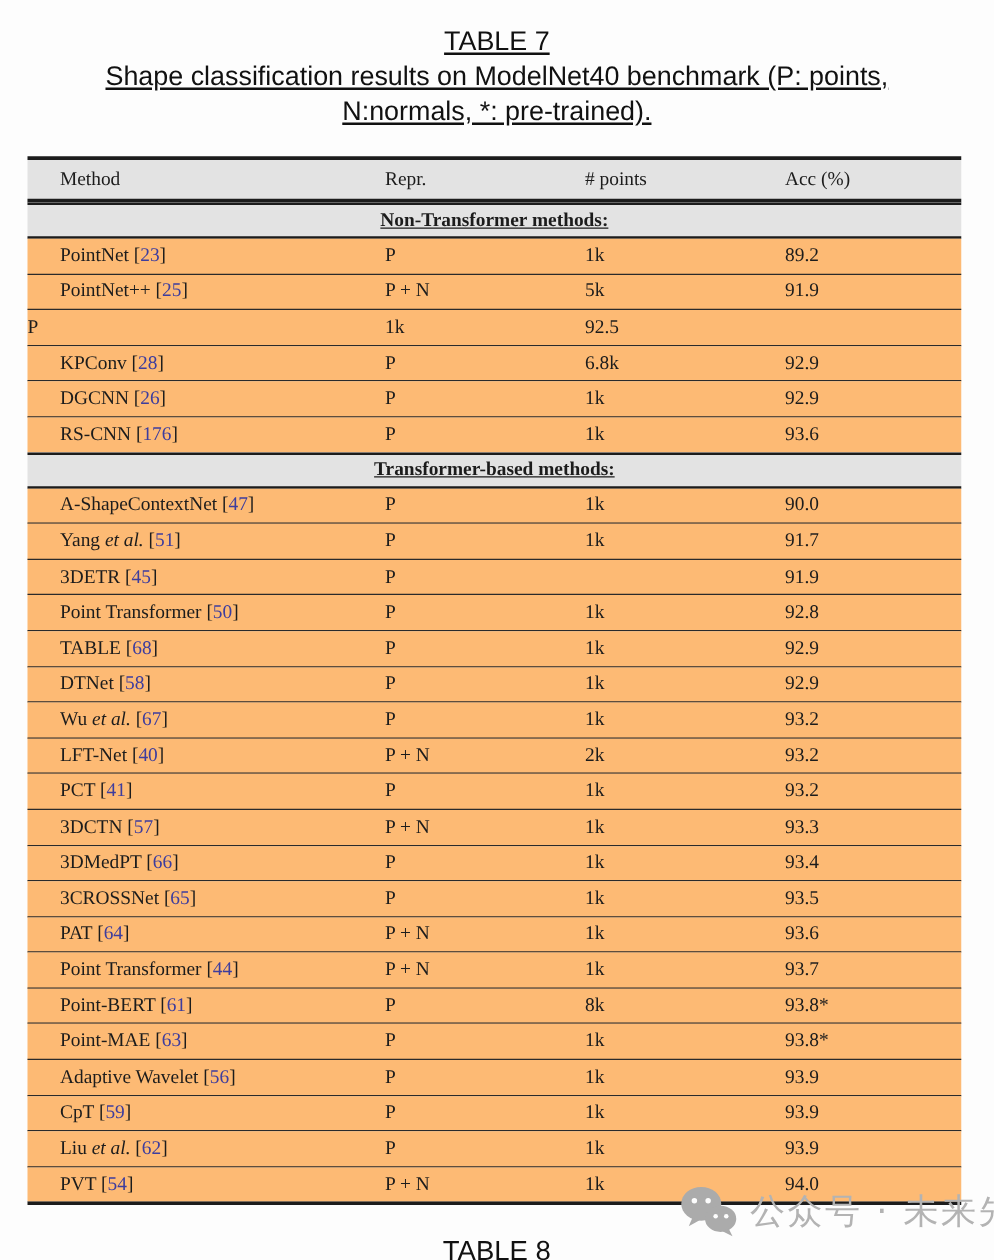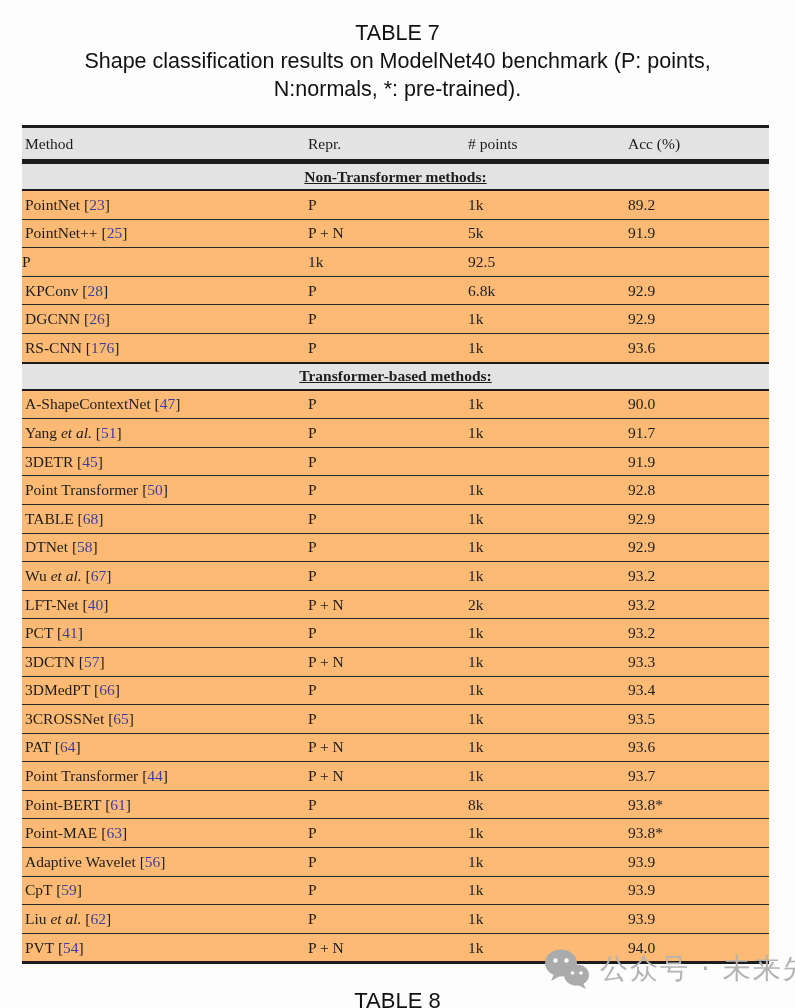--- a/index.html
+++ b/index.html
@@ -18,6 +18,7 @@
     font-family:"Liberation Sans", sans-serif;
     font-size:21.5px;line-height:28px;
     color:#111;
+    text-decoration:underline;
   }
   
   .tbl{

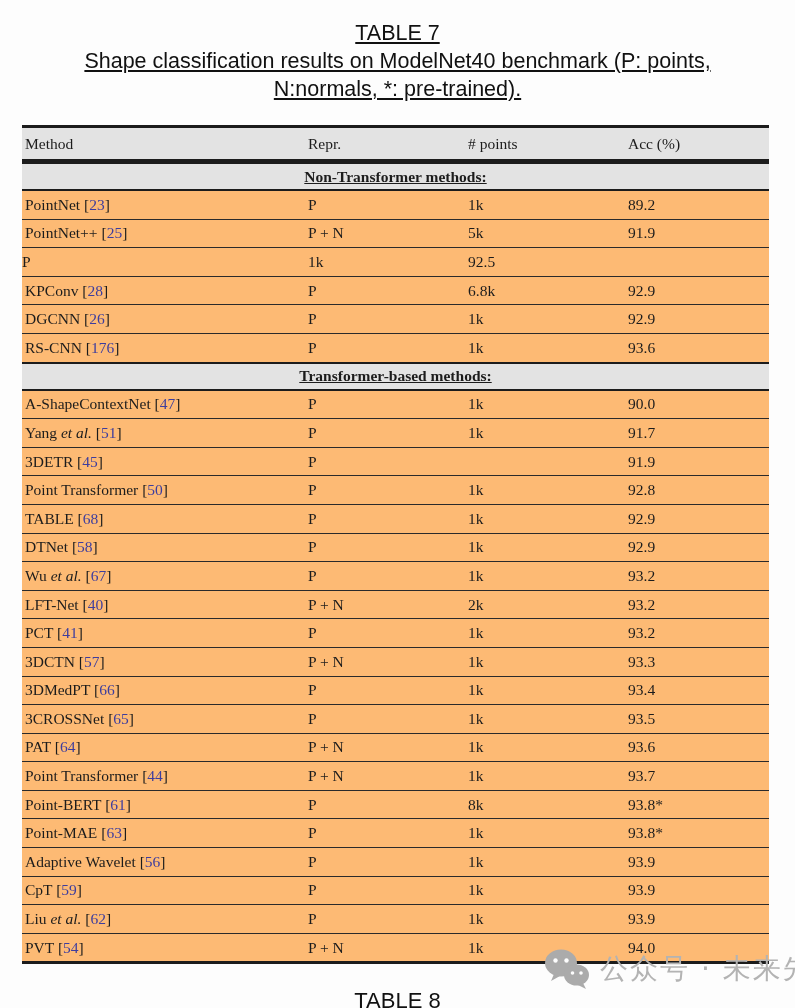--- a/index.html
+++ b/index.html
@@ -38,7 +38,7 @@
     border-bottom:3px solid #1c1c1c;
   }
   .cell{white-space:nowrap;overflow:hidden;}
-  .cell.c0{padding-left:3px;}
+  .cell.c0{padding-left:26px;}
   .section-row{
     height:25px;
     display:flex;align-items:center;justify-content:center;

